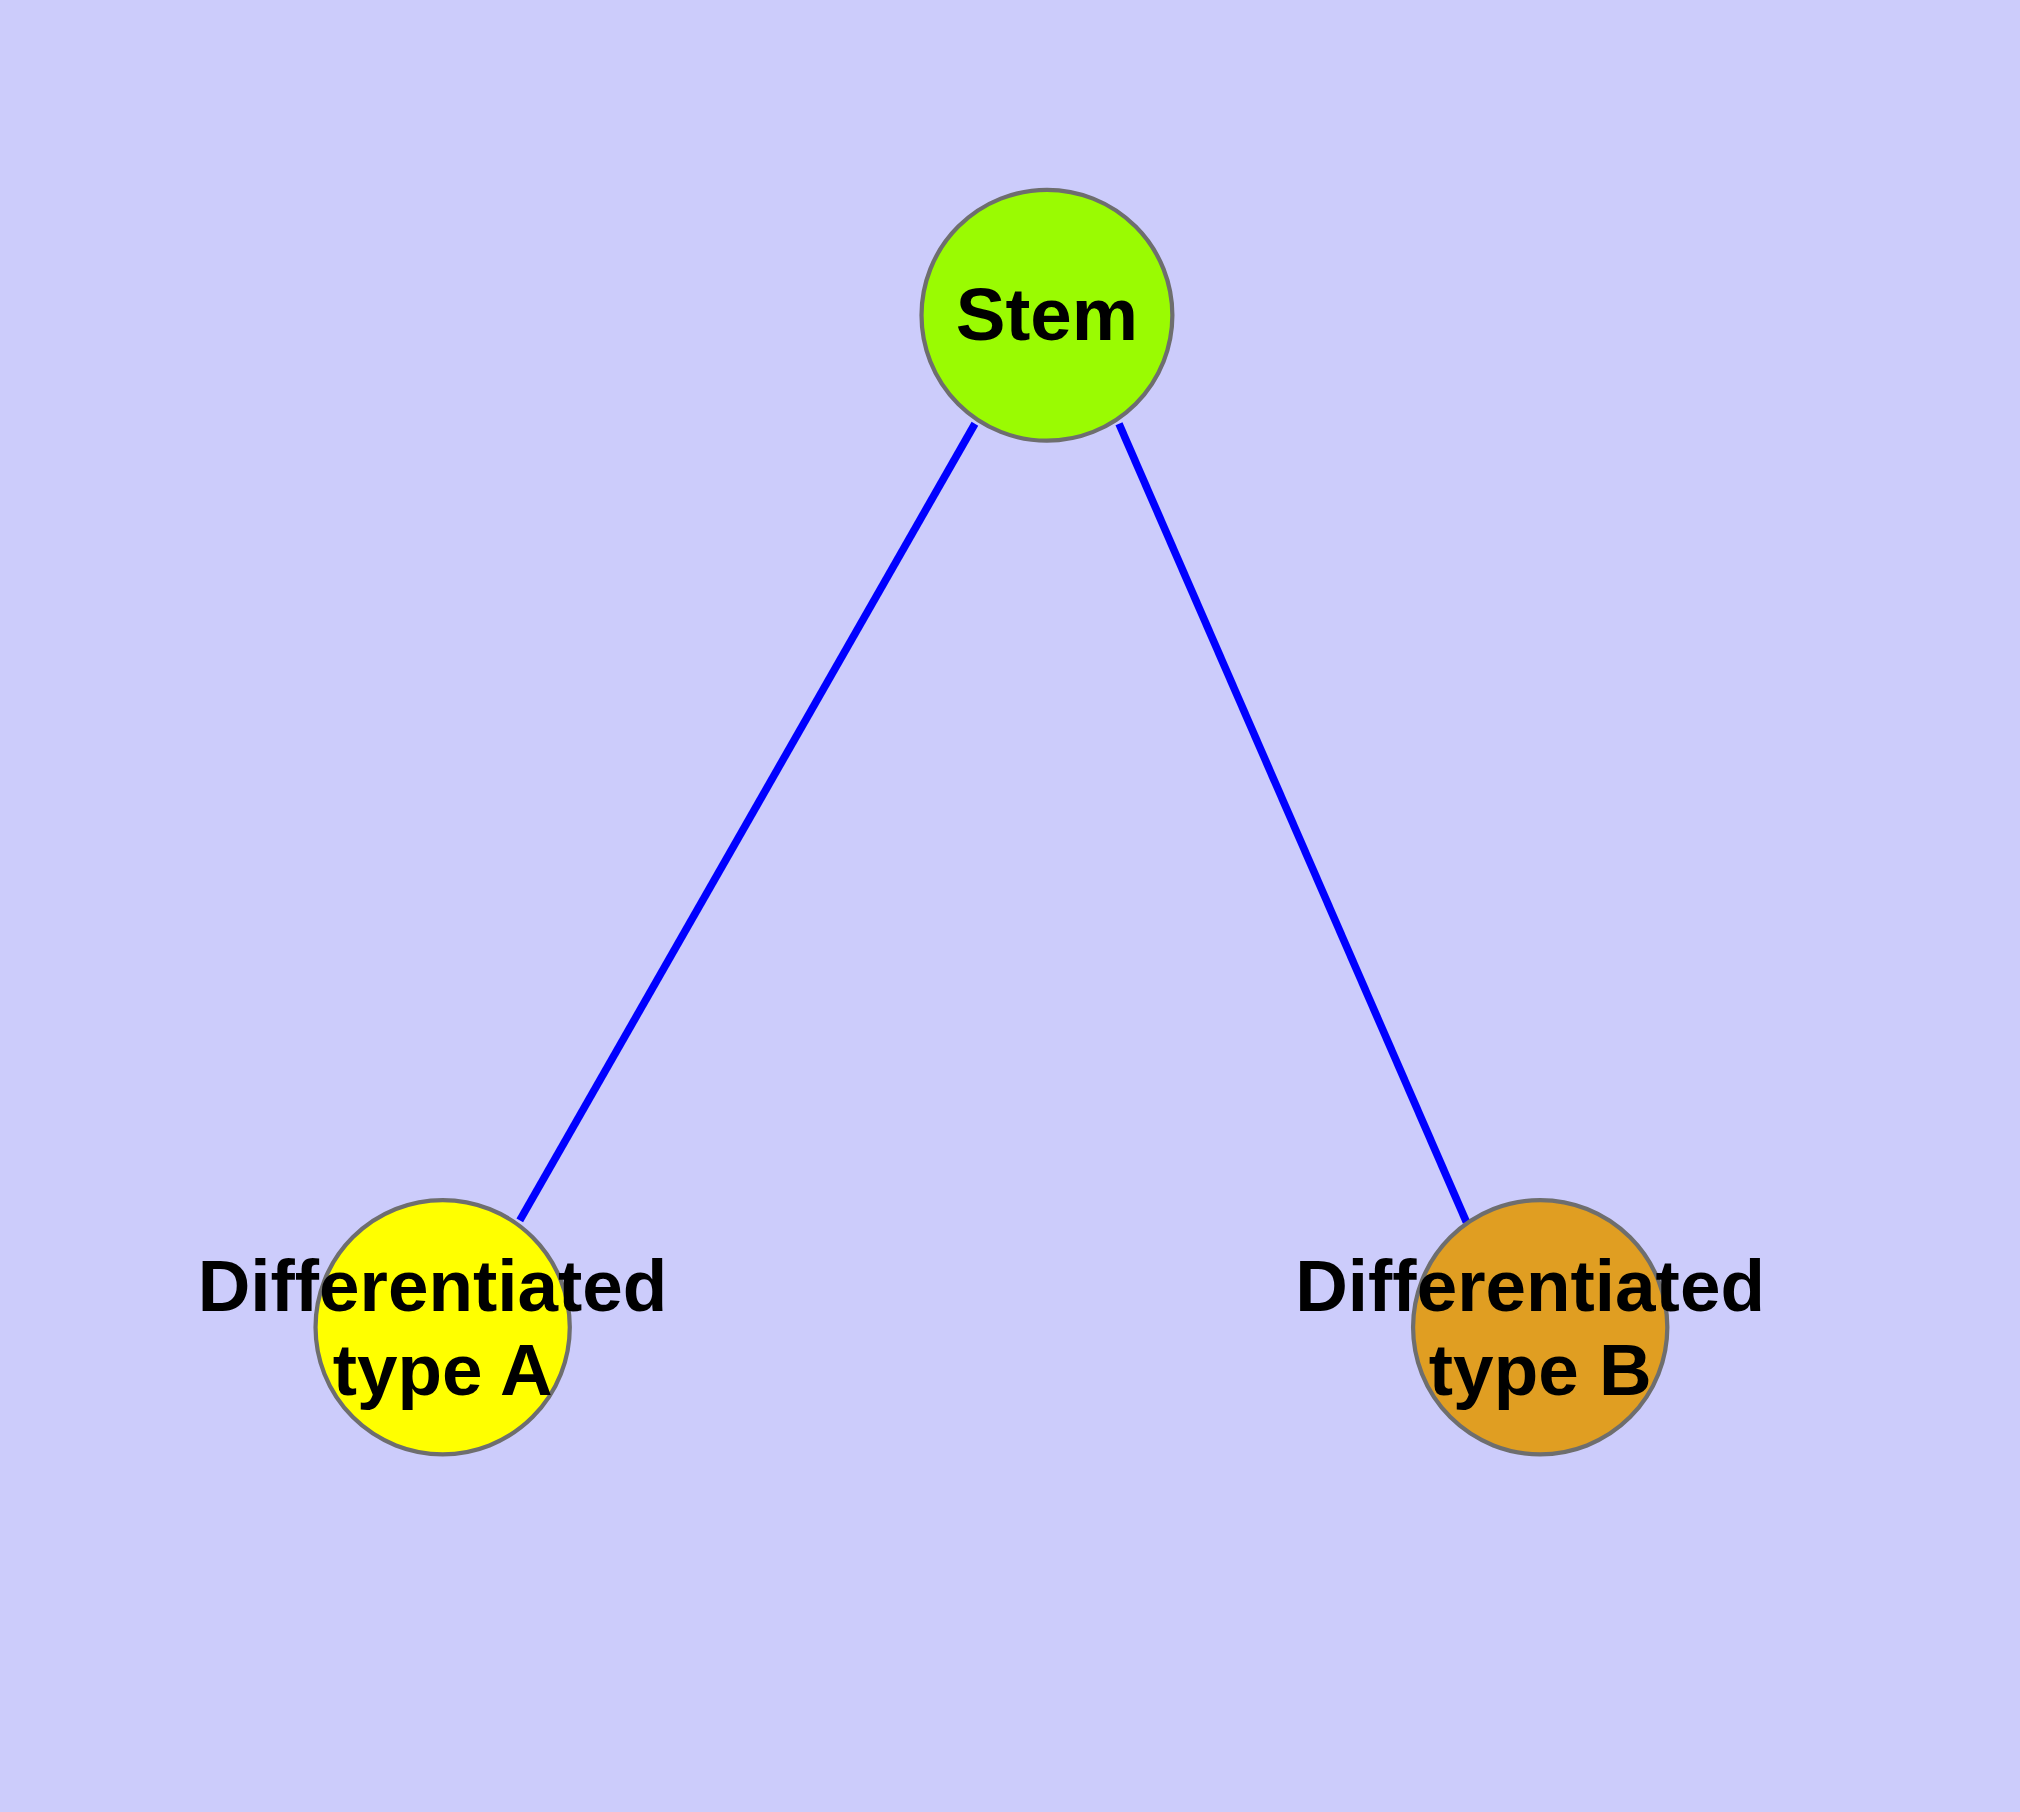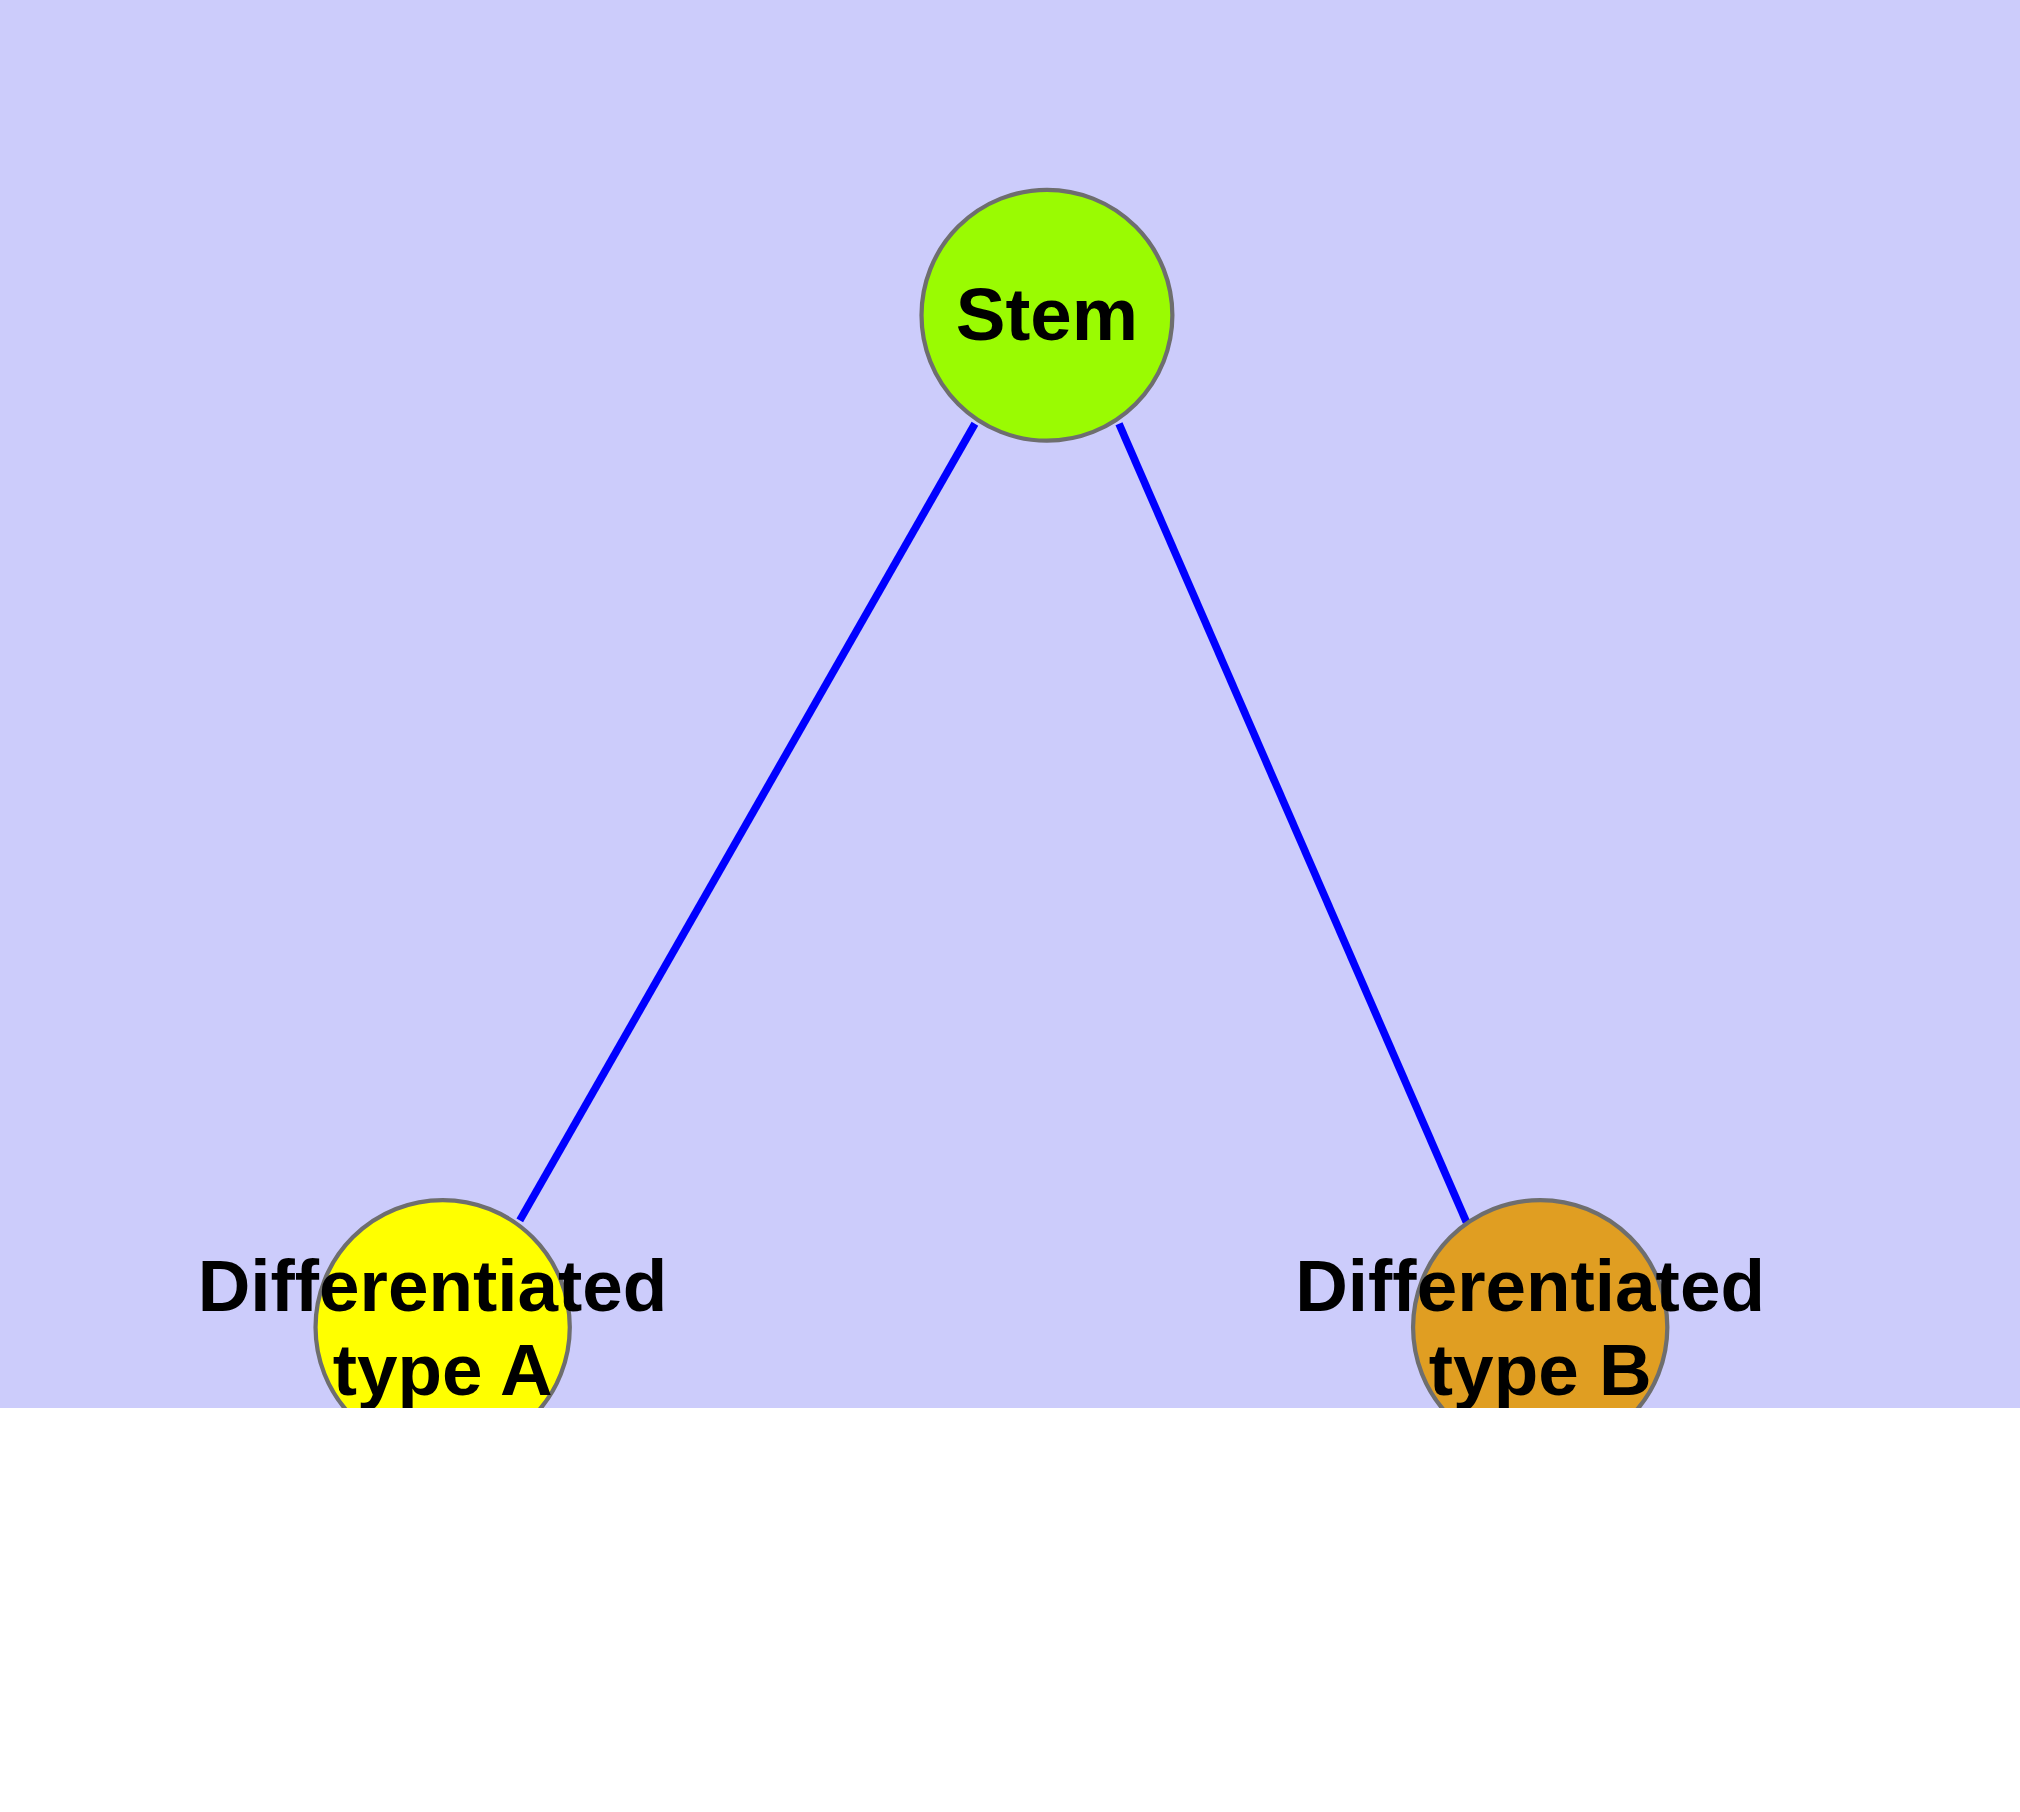--- a/index.html
+++ b/index.html
@@ -10,7 +10,7 @@
   #stage {
     position: relative;
     width: 2021px;
-    height: 1408px;
+    height: 1812px;
     overflow: hidden;
     font-family: "Liberation Sans", sans-serif;
   }

